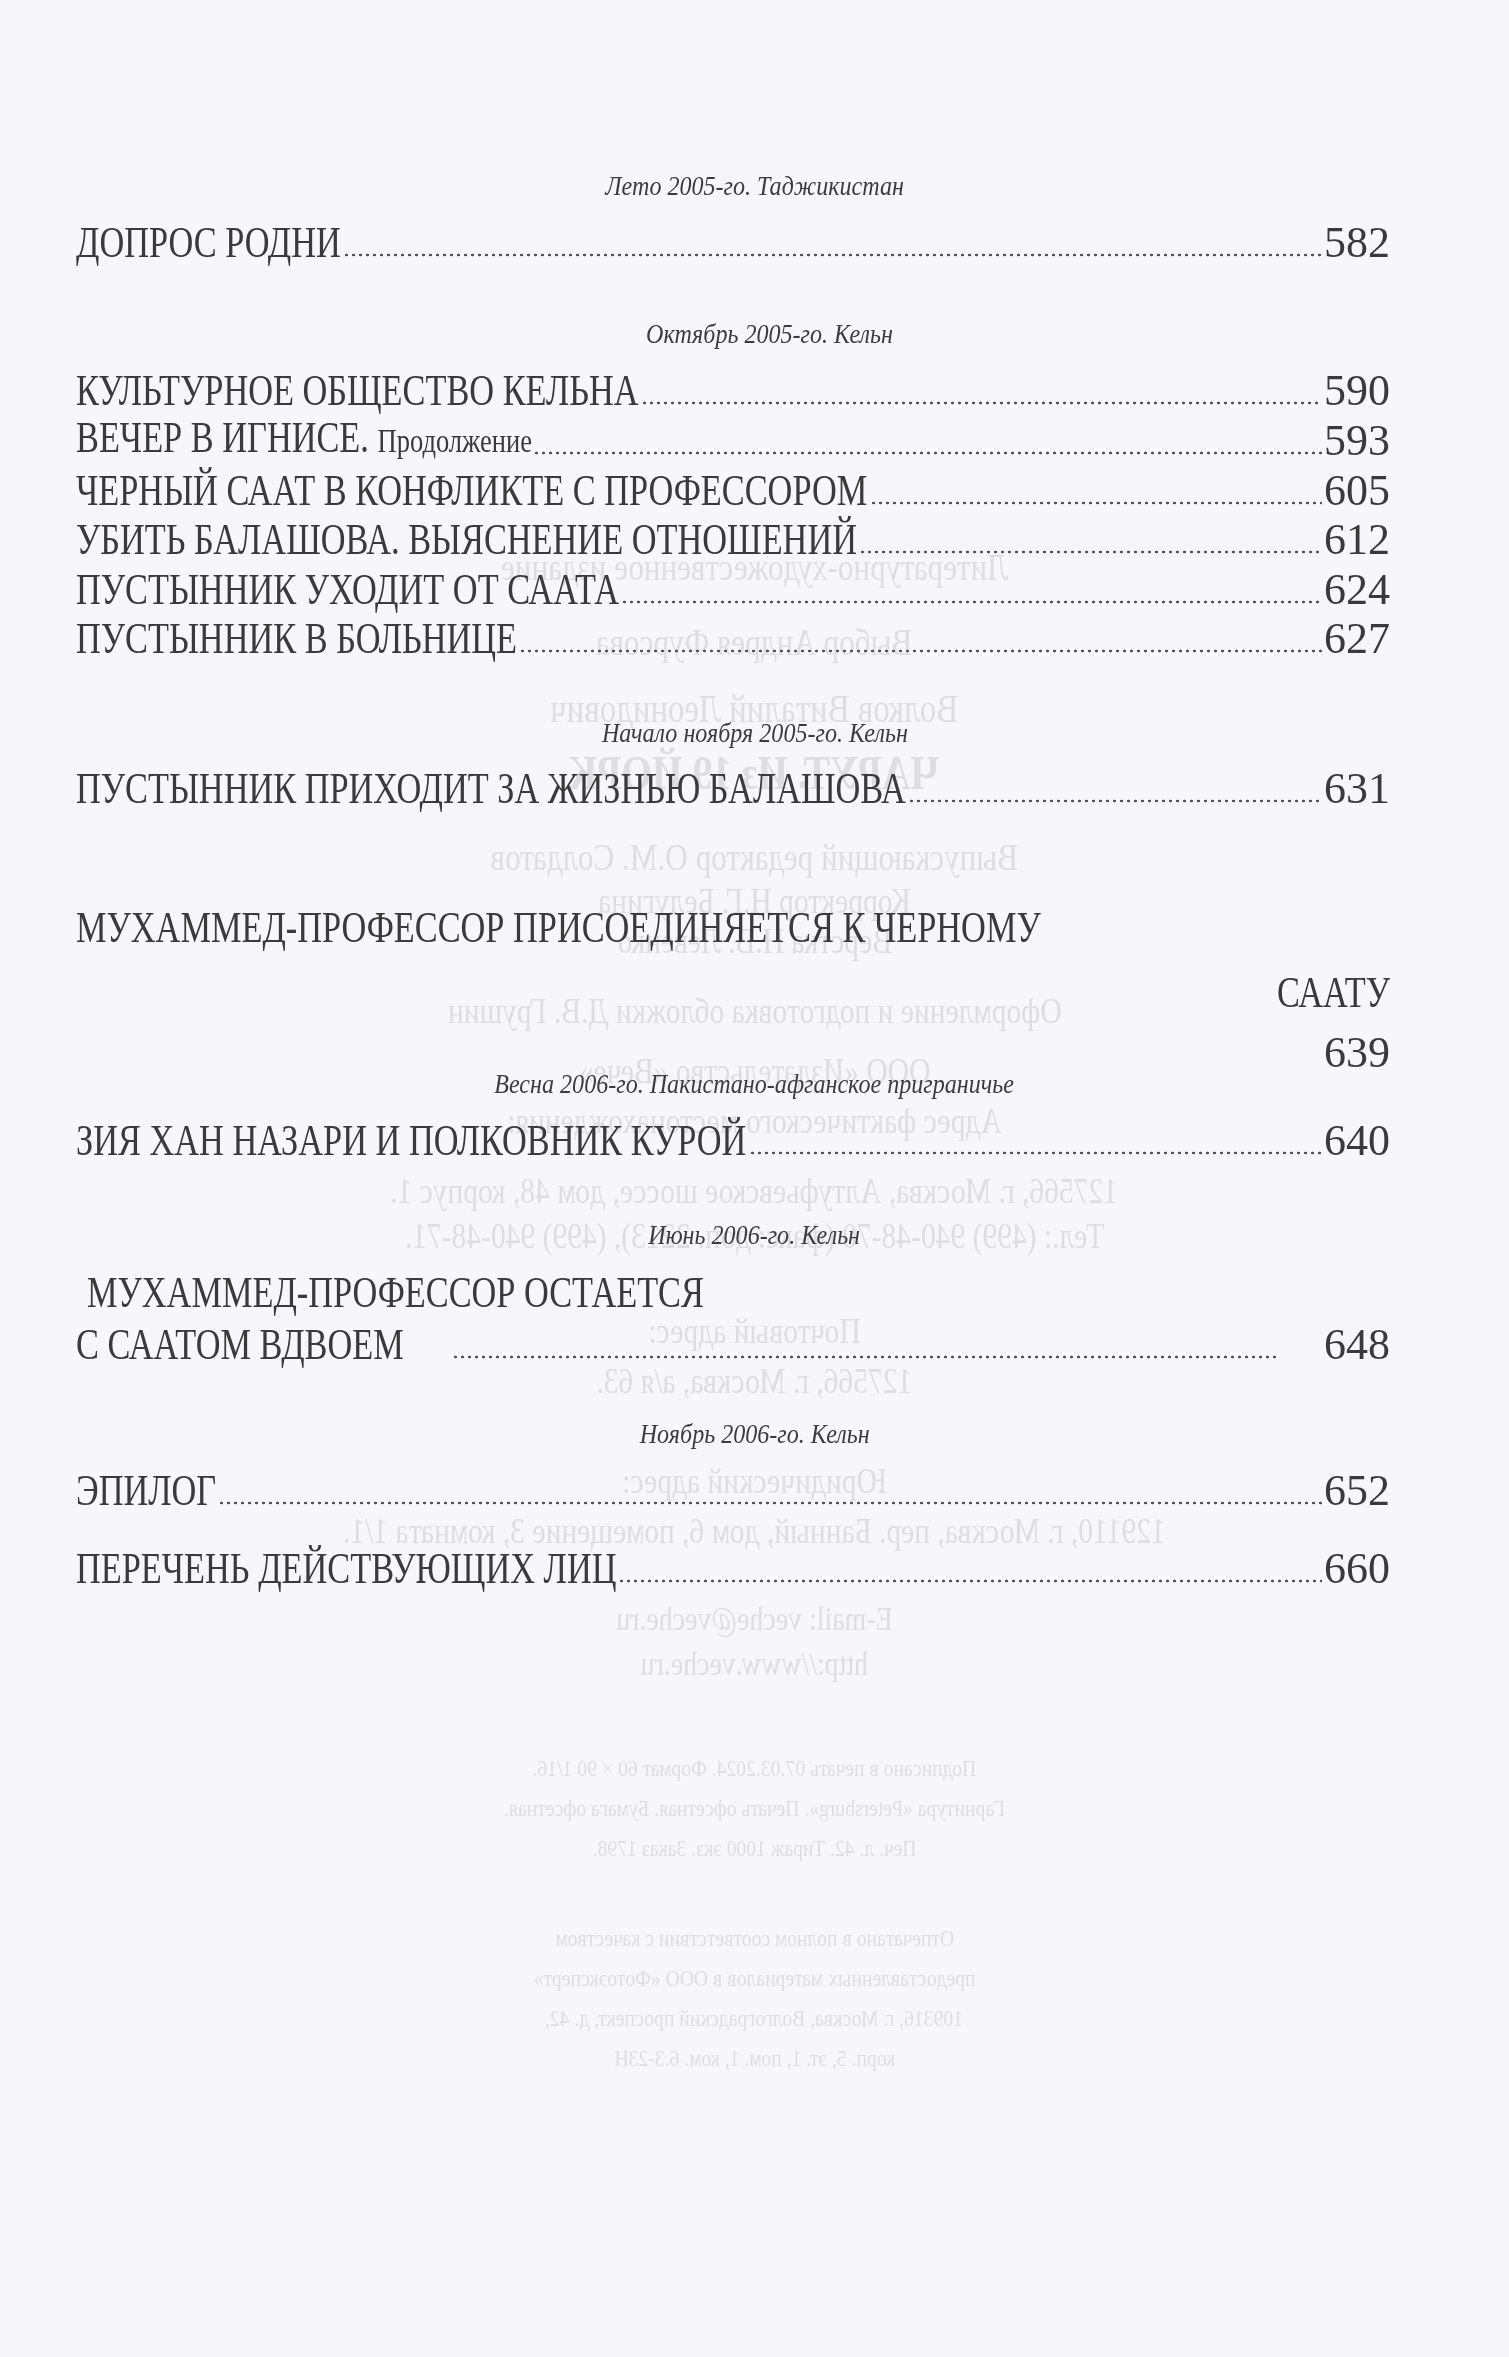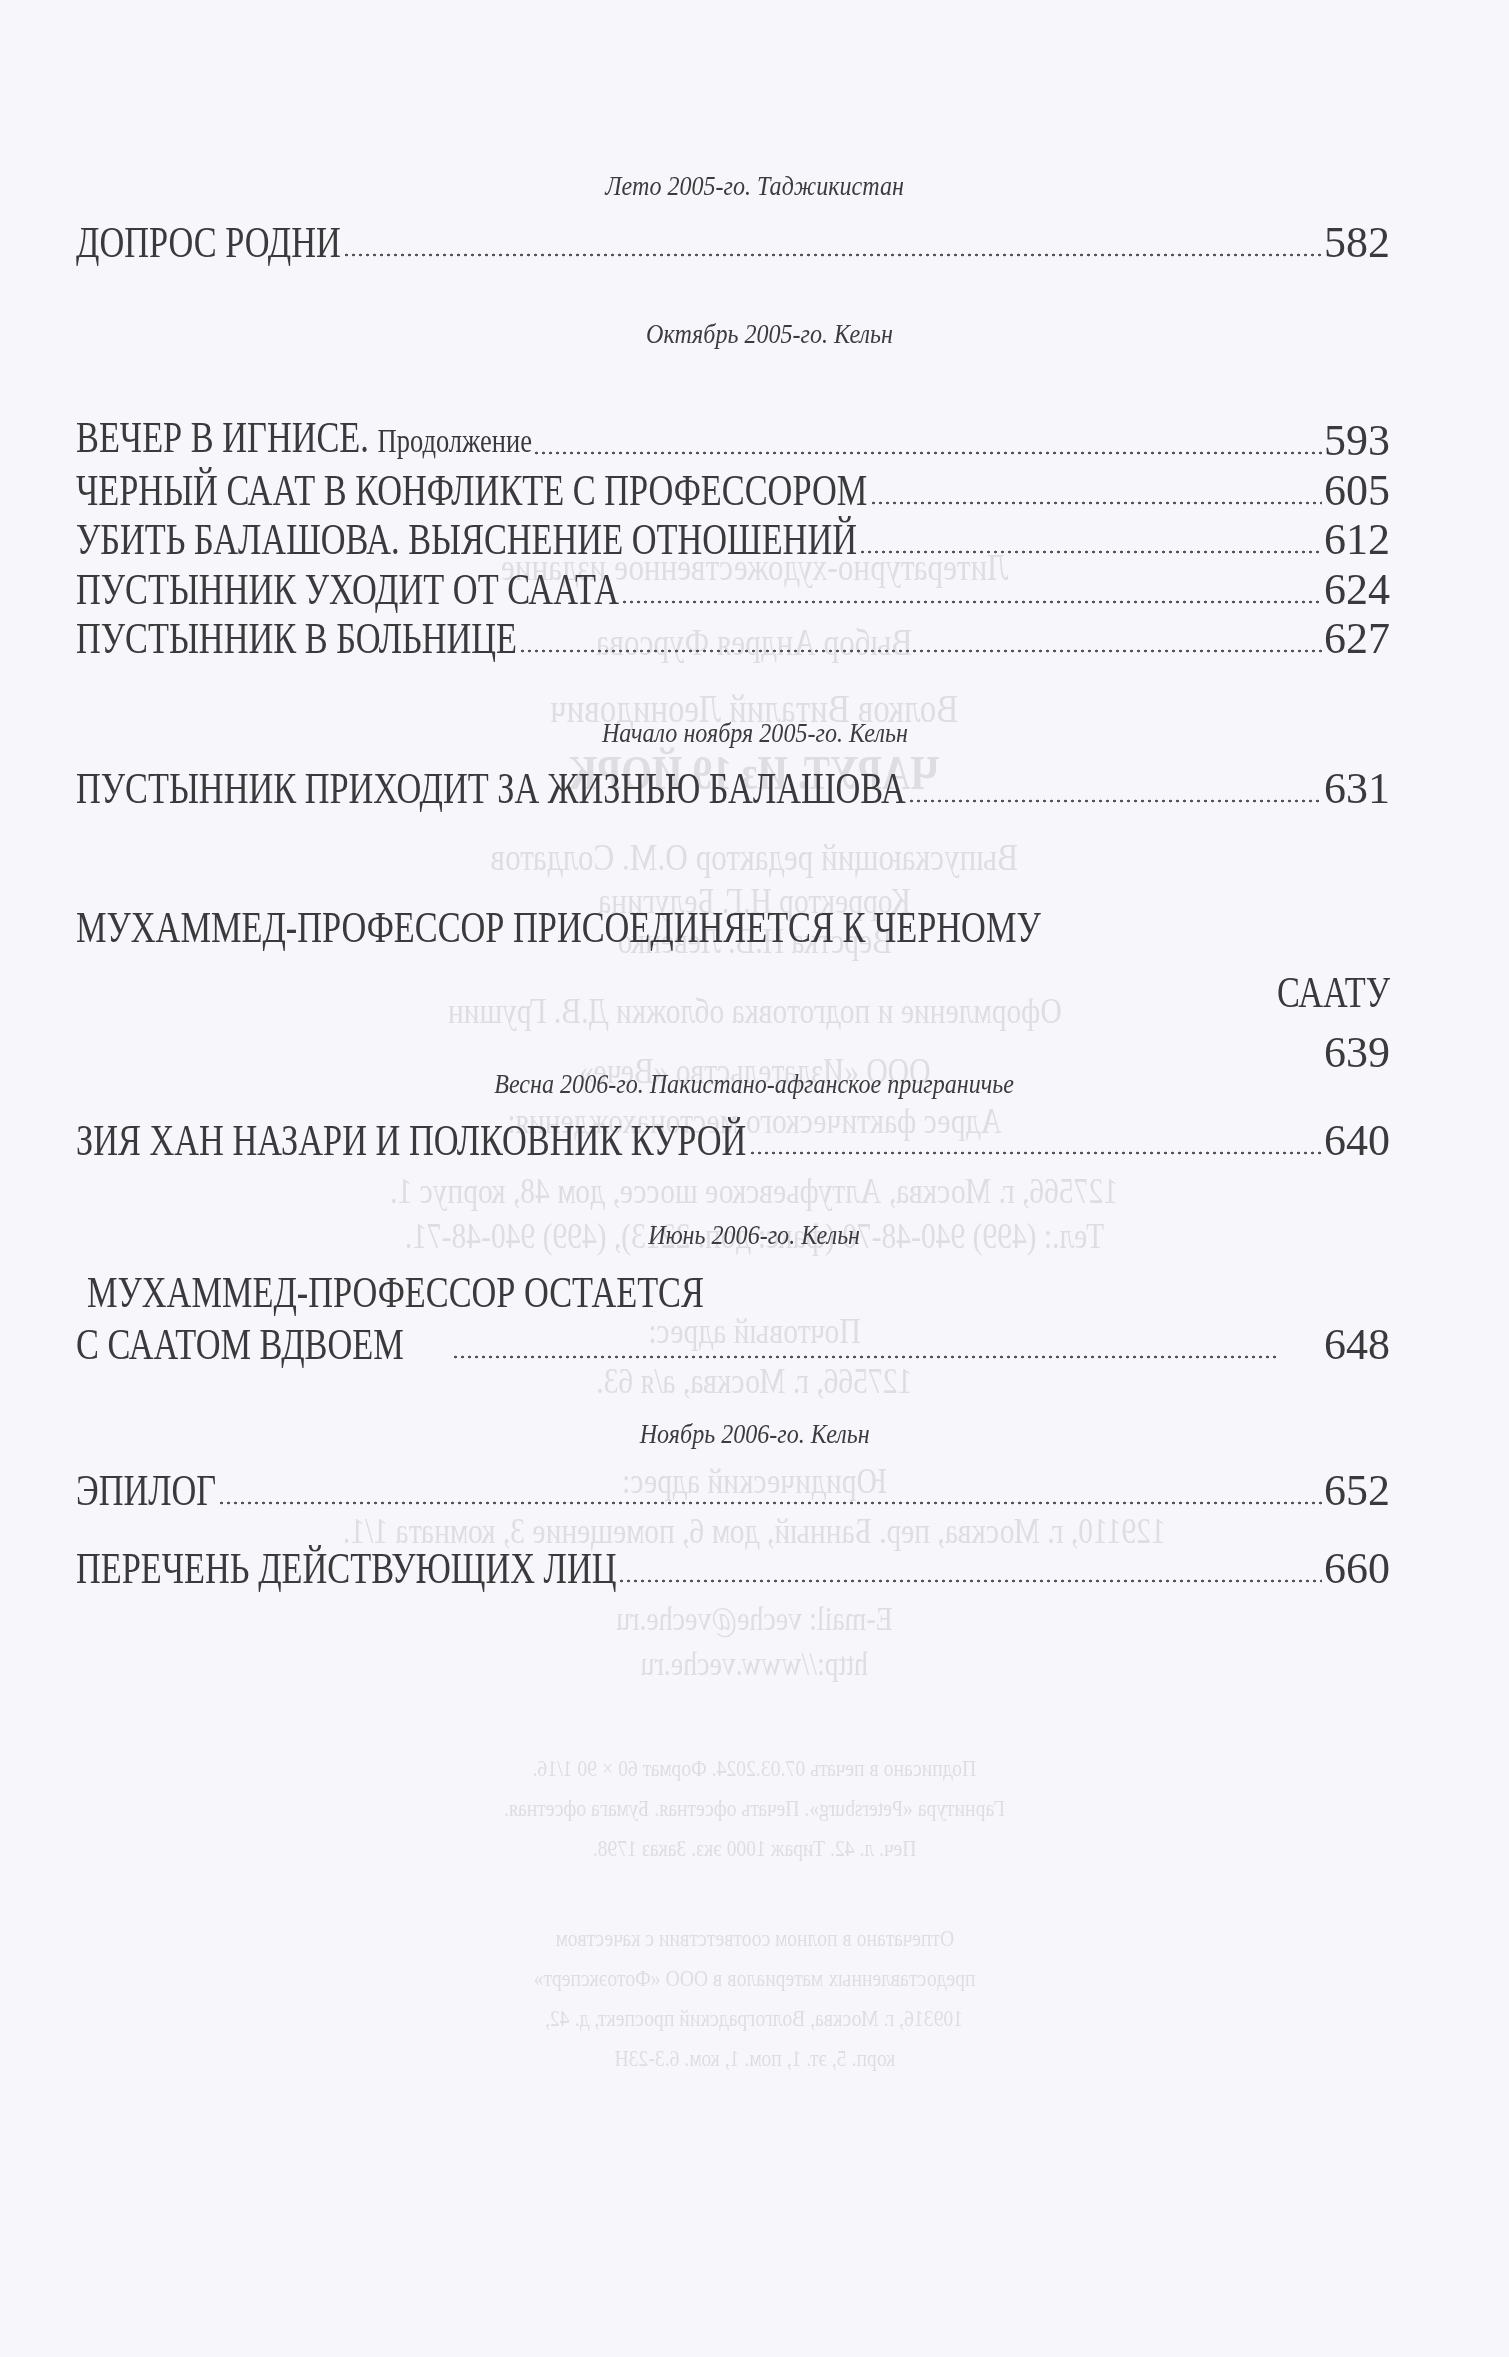--- a/index.html
+++ b/index.html
@@ -107,6 +107,11 @@
   </div>
 
   <div class="section-heading" style="top:314px;margin-left:30px;"><span>Октябрь 2005-го. Кельн</span></div>
+  <div class="toc-entry" style="top:366px;">
+    <span class="toc-title" style="transform: scaleX(0.78); margin-right: -158.352px;">КУЛЬТУРНОЕ ОБЩЕСТВО КЕЛЬНА</span>
+    <span class="leader"></span>
+    <span class="page-num">590</span>
+  </div>
   <div class="toc-entry" style="top:416px;">
     <span class="toc-title" style="transform: scaleX(0.78); margin-right: -129.066px;"><span>ВЕЧЕР В ИГНИСЕ.</span> <span class="sub">Продолжение</span></span>
     <span class="leader"></span>

